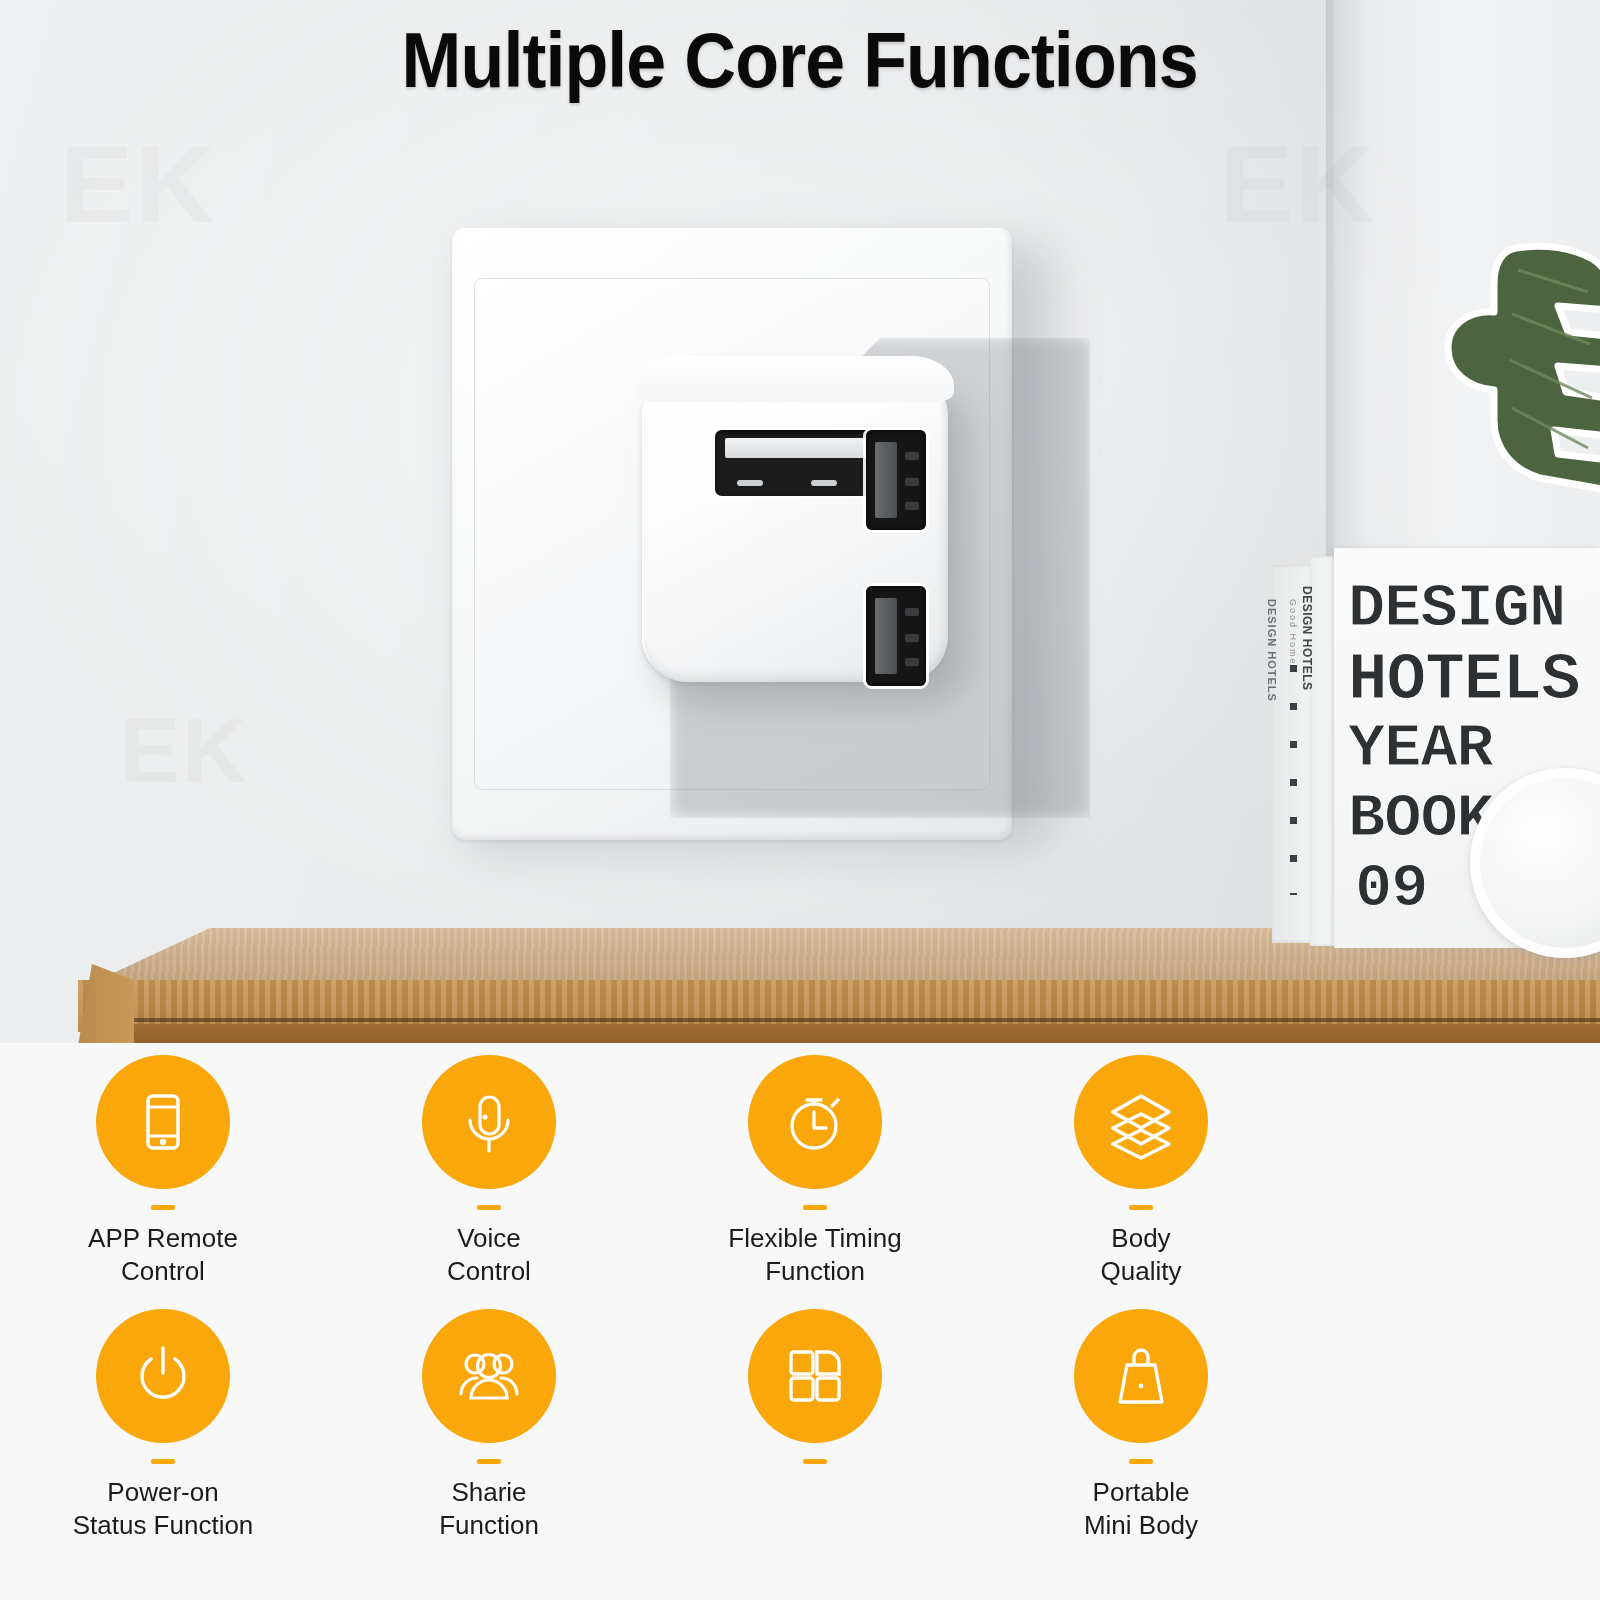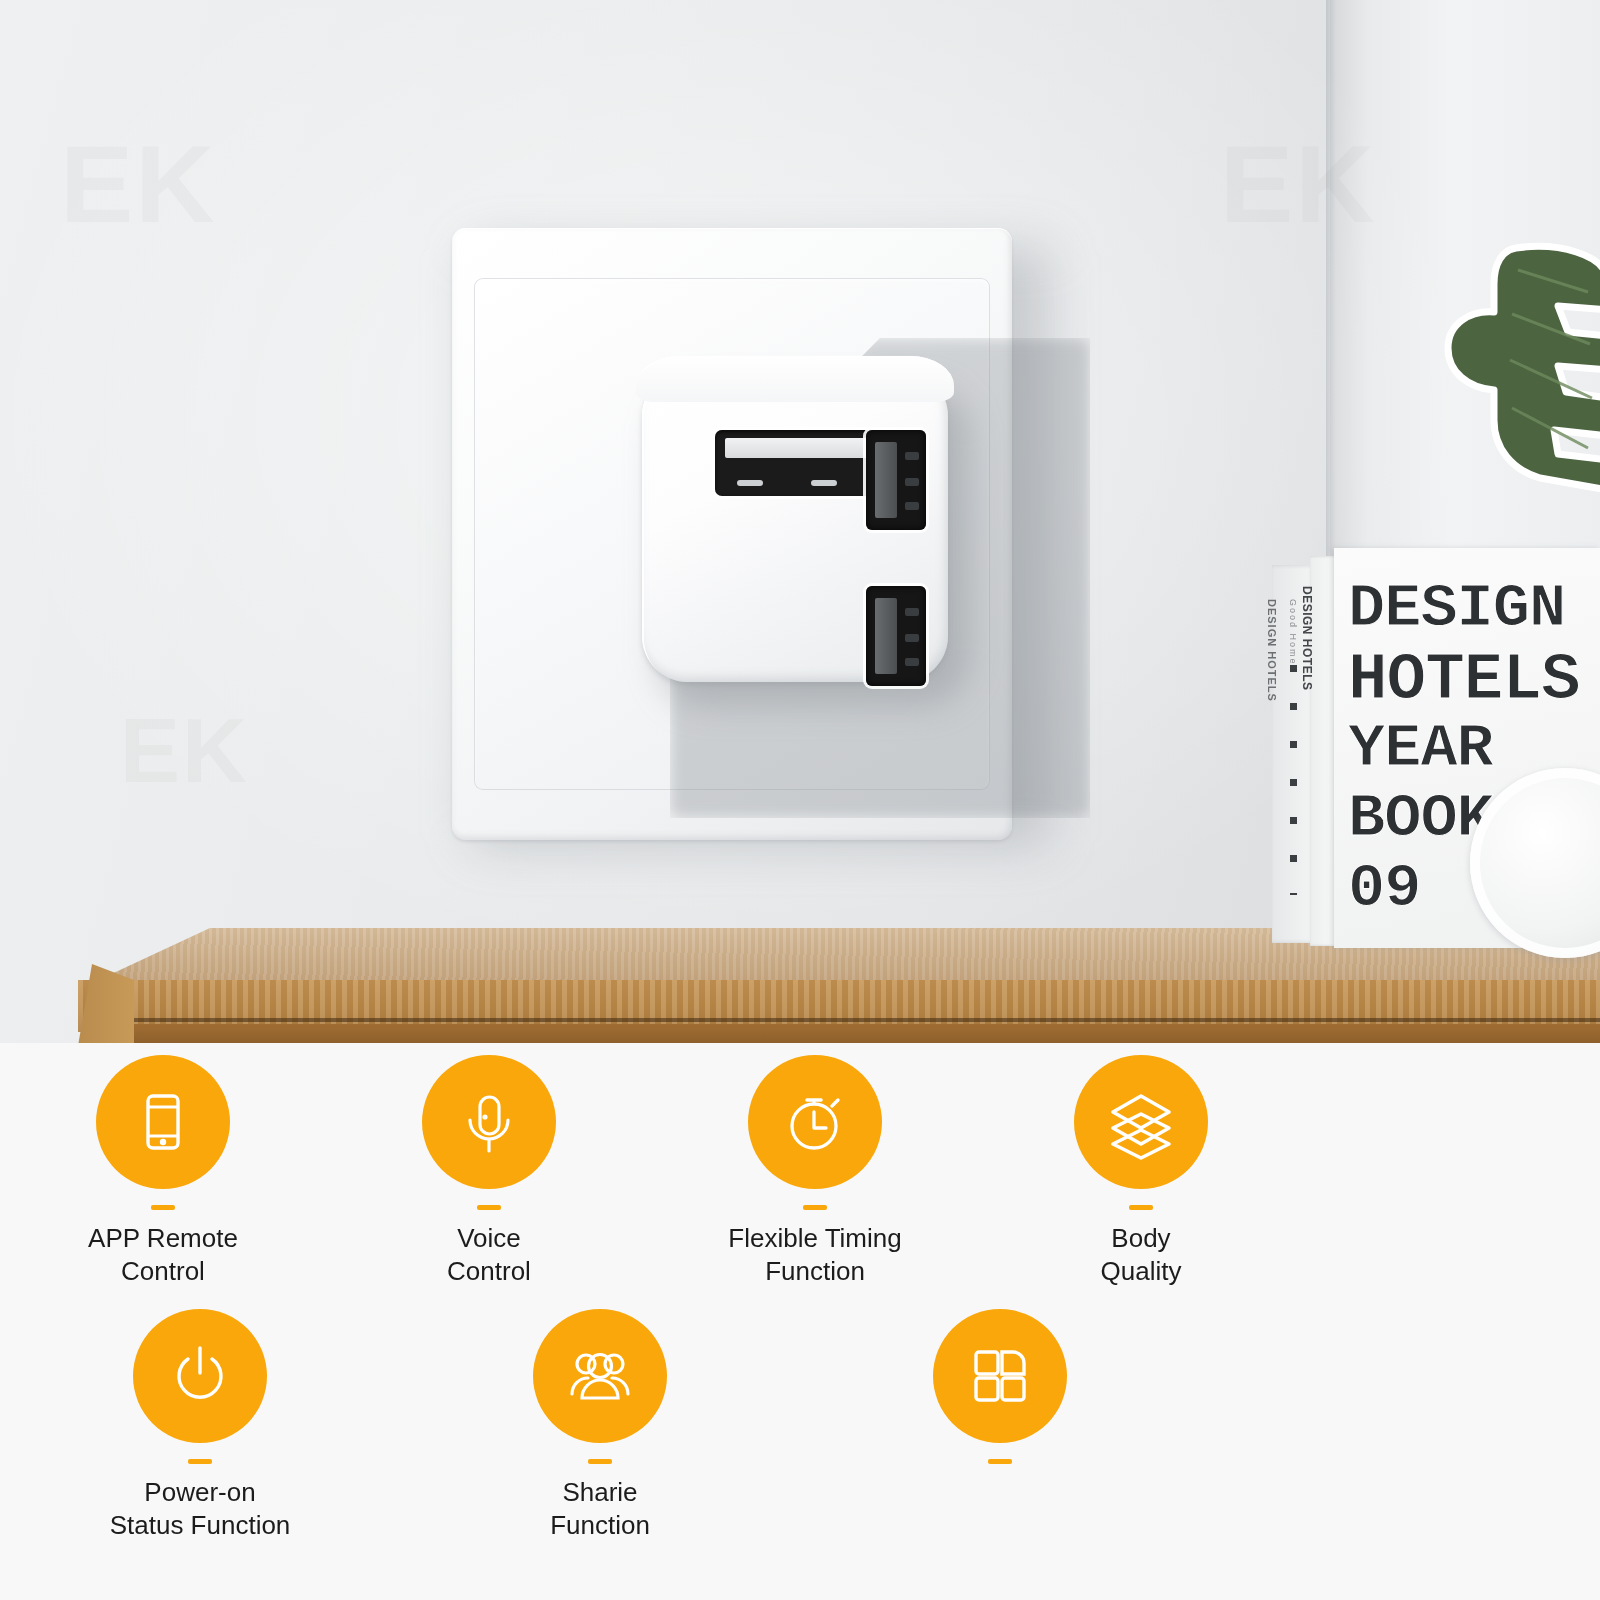--- a/index.html
+++ b/index.html
@@ -344,6 +344,9 @@
     </div>
   </div>
 
+  <div class="title-bar">
+    <div class="title">Multiple Core Functions</div>
+  </div>
 </div>
 
 <div class="features">

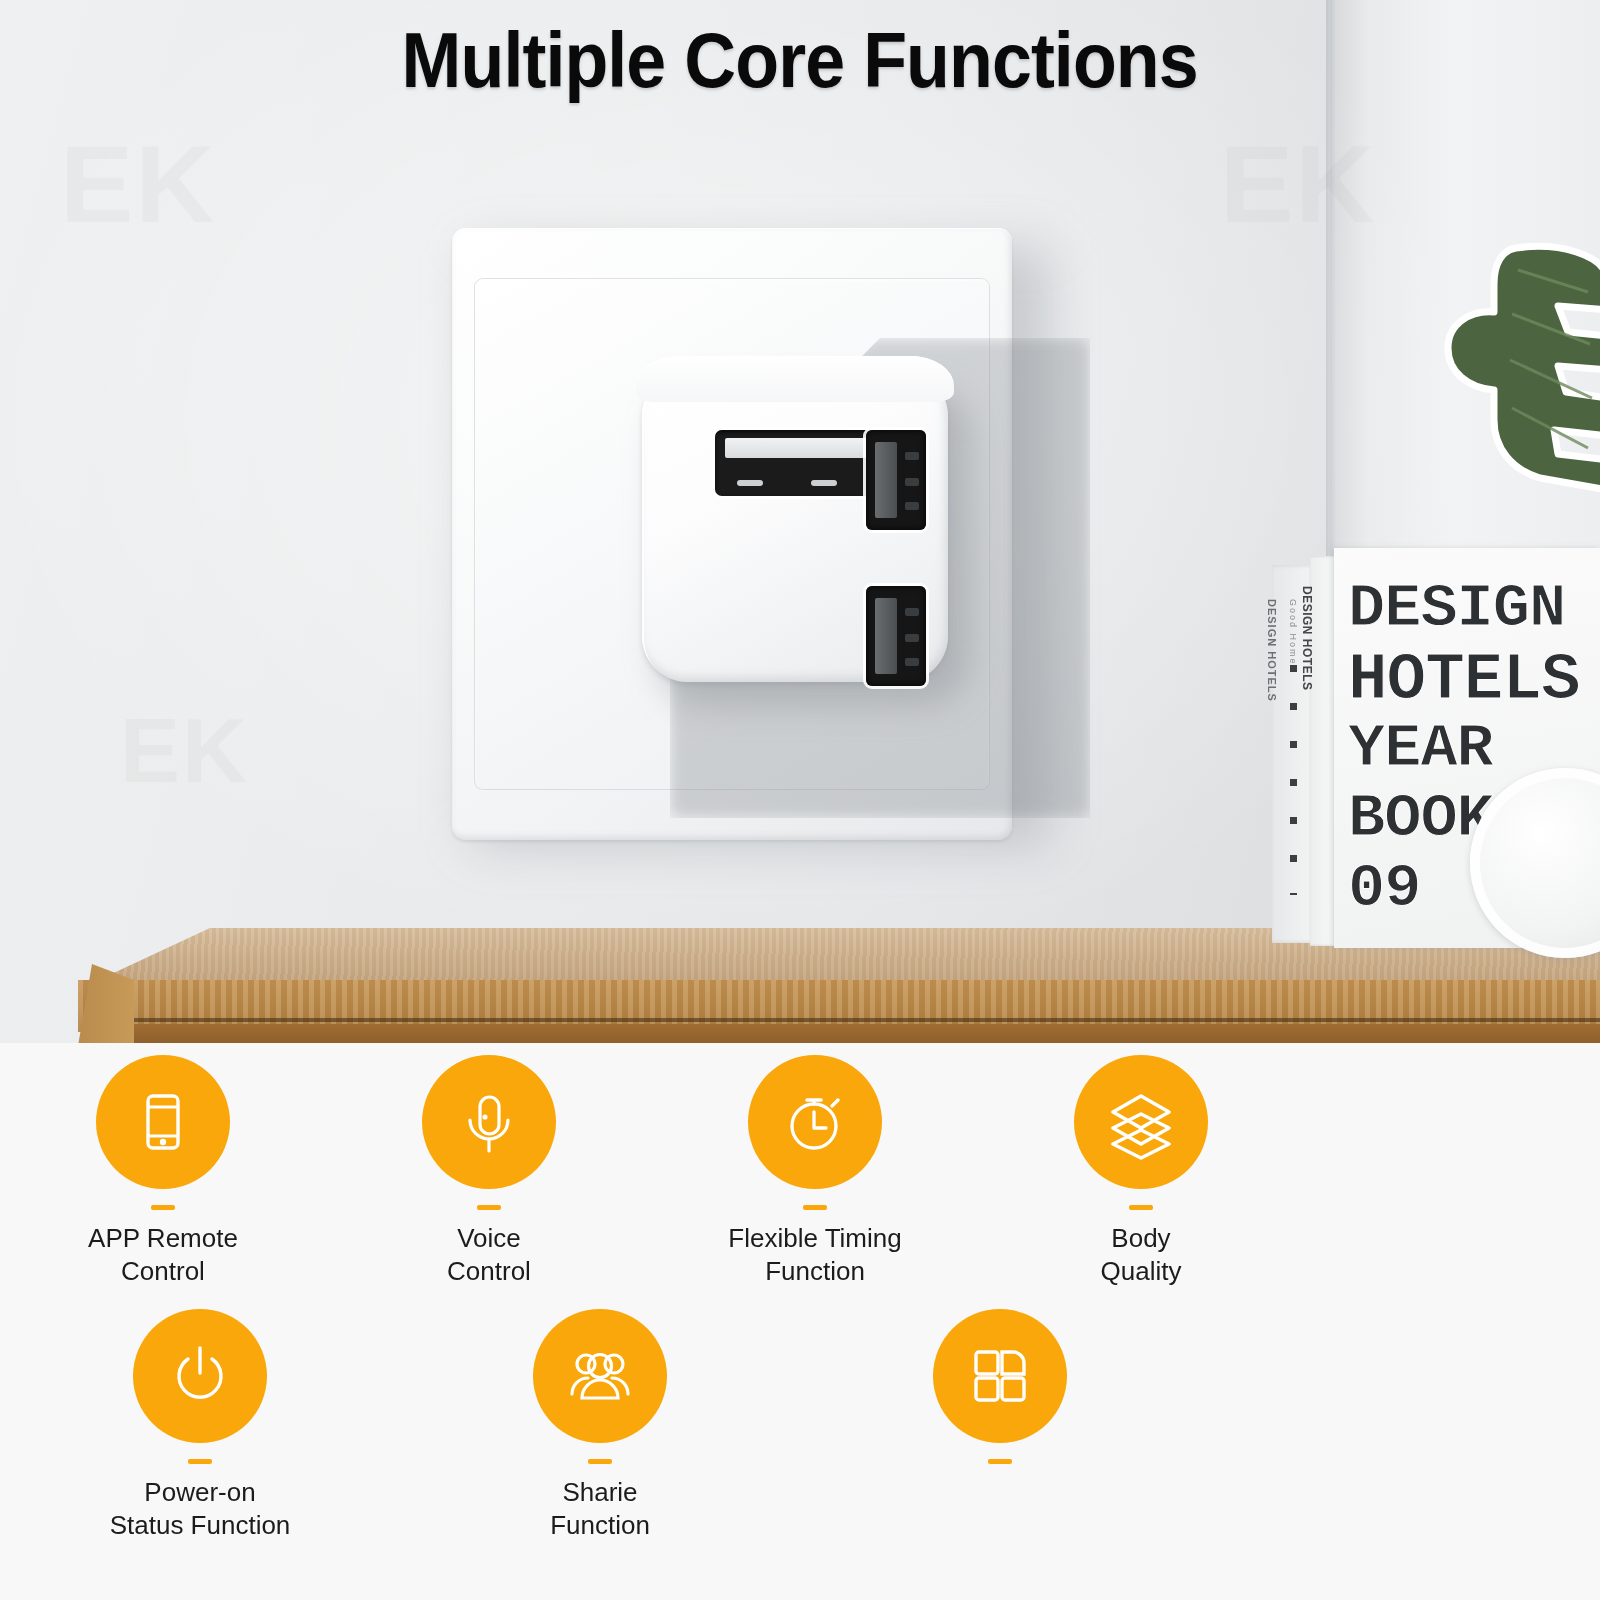--- a/index.html
+++ b/index.html
@@ -206,7 +206,7 @@
   .bc-l2 { top:100px; font-size:66px; }
   .bc-l3 { top:170px; font-size:62px;text-align:right; }
   .bc-l4 { top:240px; font-size:62px; }
-  .bc-l5 { top:310px; font-size:62px; }
+  .bc-l5 { top:310px; font-size:62px;margin-left:7px; }
   .bc-blurb { position:absolute; left:172px; top:322px; width:92px; font-size:5px;
               color:#6a6d70; line-height:1.35; }
   .bc-badge { position:absolute; left:145px; top:318px; width:44px; height:48px;

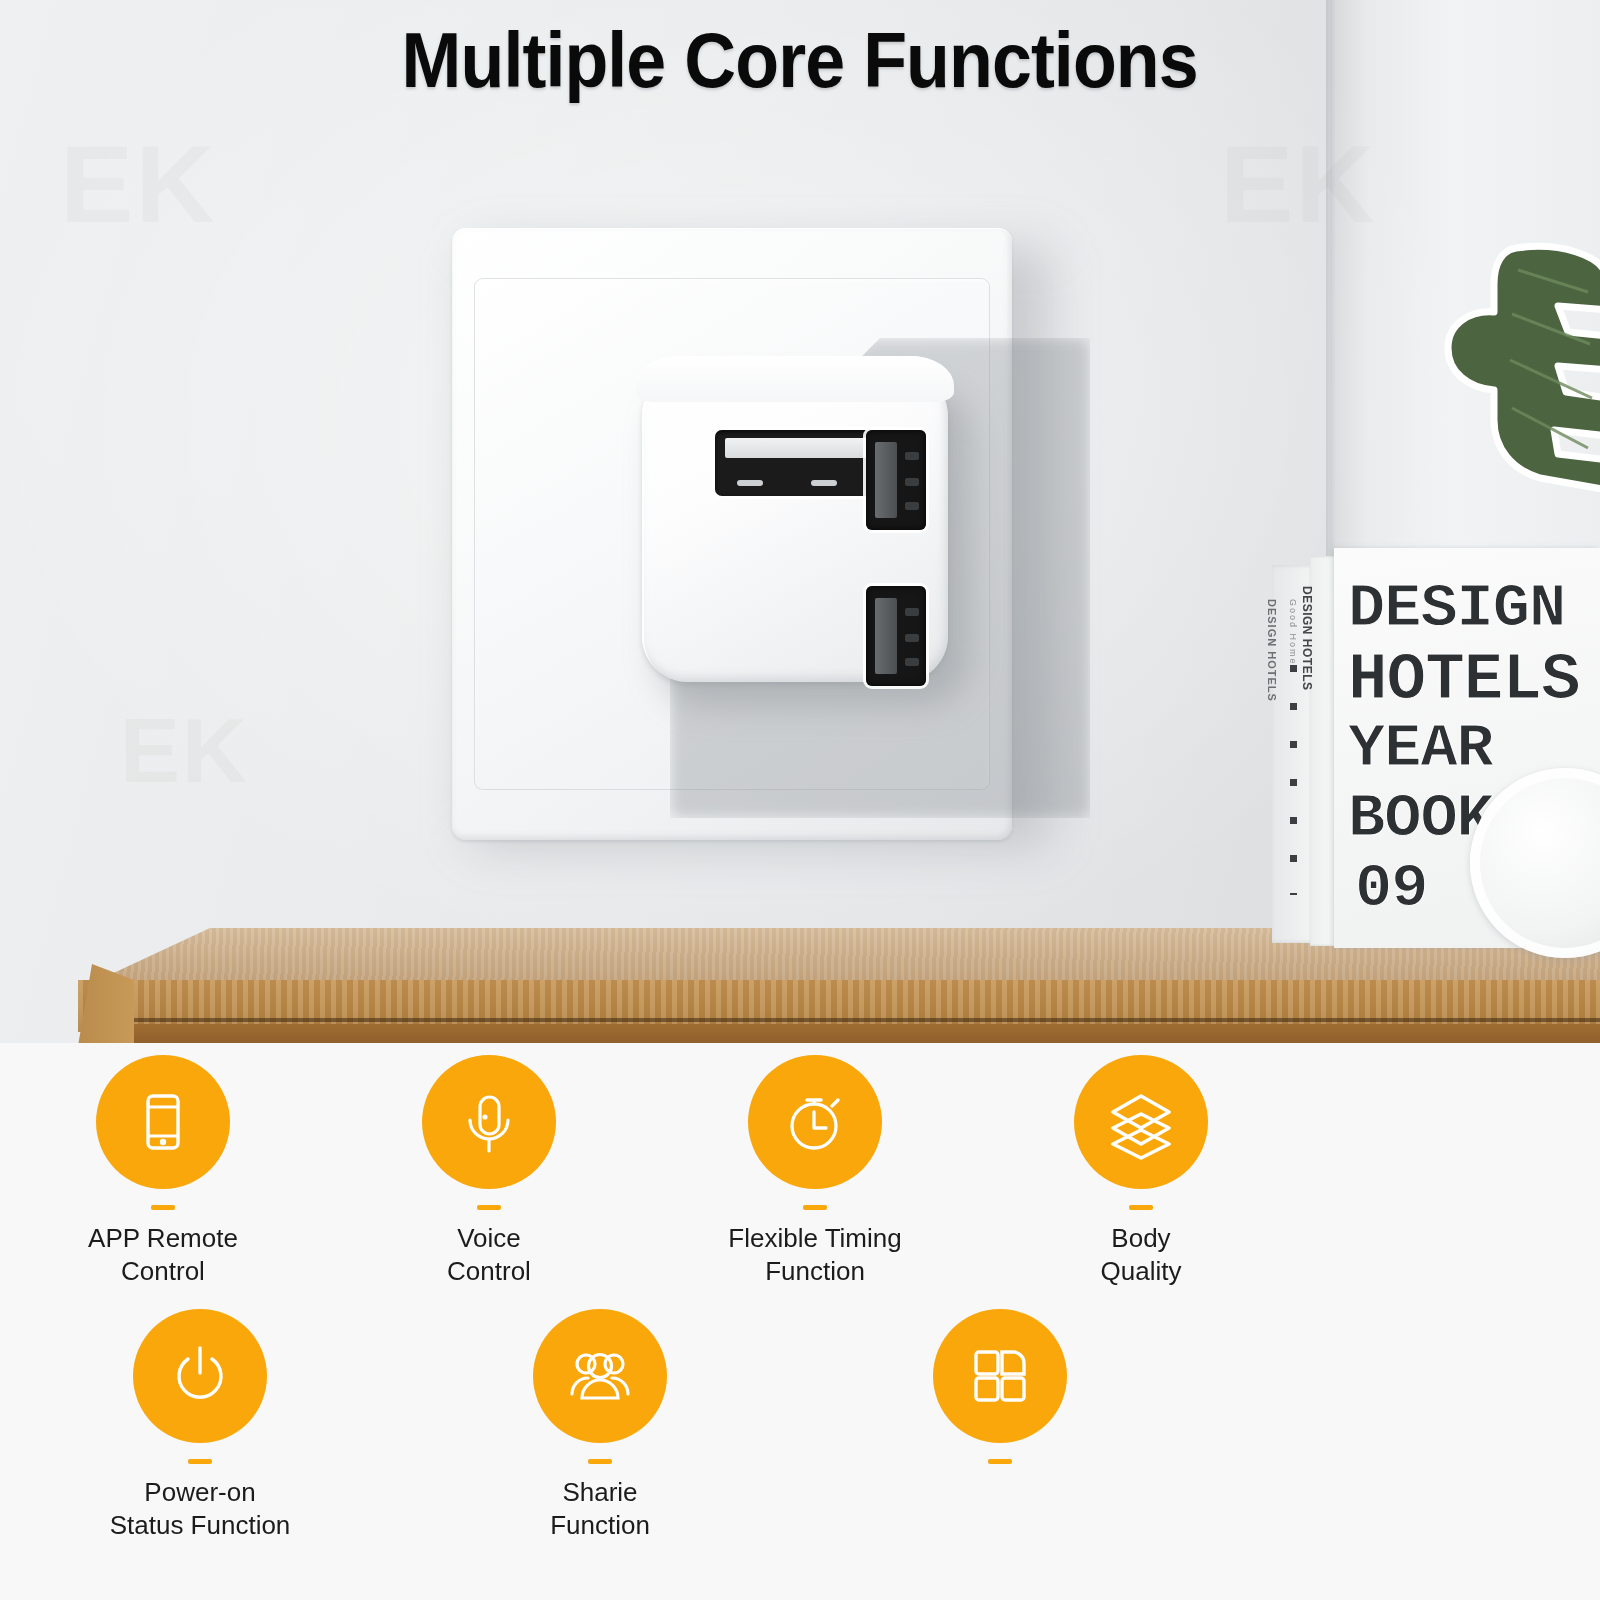--- a/index.html
+++ b/index.html
@@ -459,6 +459,20 @@
       <div class="dash" style="background:#f9a70a"></div>
     </div>
 
+    <div class="fcell">
+      <div class="badge" style="background:#f9a70a">
+        <svg width="72" height="72" viewBox="0 0 72 72">
+          <g fill="none" stroke="#fff" stroke-width="3.3" stroke-linejoin="round">
+            <path d="M29 25 L29 17 a7 7 0 0 1 14 0 L43 25"></path>
+            <path d="M22 25 L50 25 L57 62 L15 62 Z"></path>
+          </g>
+          <circle cx="36" cy="46" r="2.4" fill="#fff"></circle>
+        </svg>
+      </div>
+      <div class="dash" style="background:#f9a70a"></div>
+      <div class="flabel">Portable
+Mini Body</div>
+    </div>
 
   </div>
 </div>

